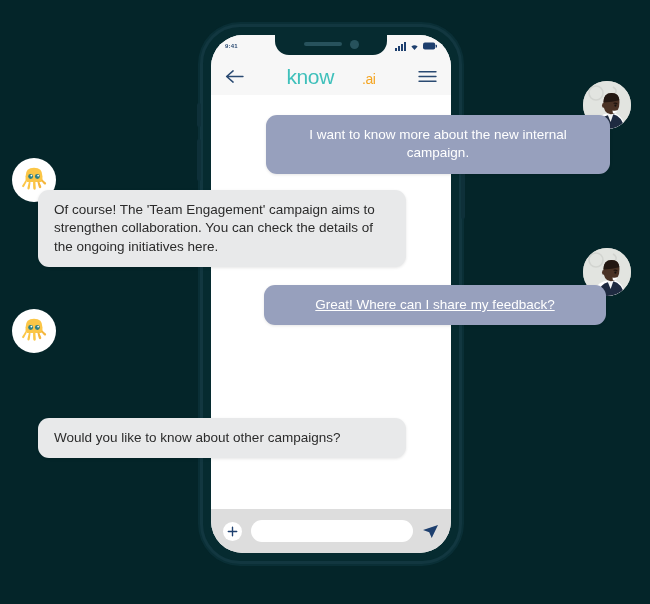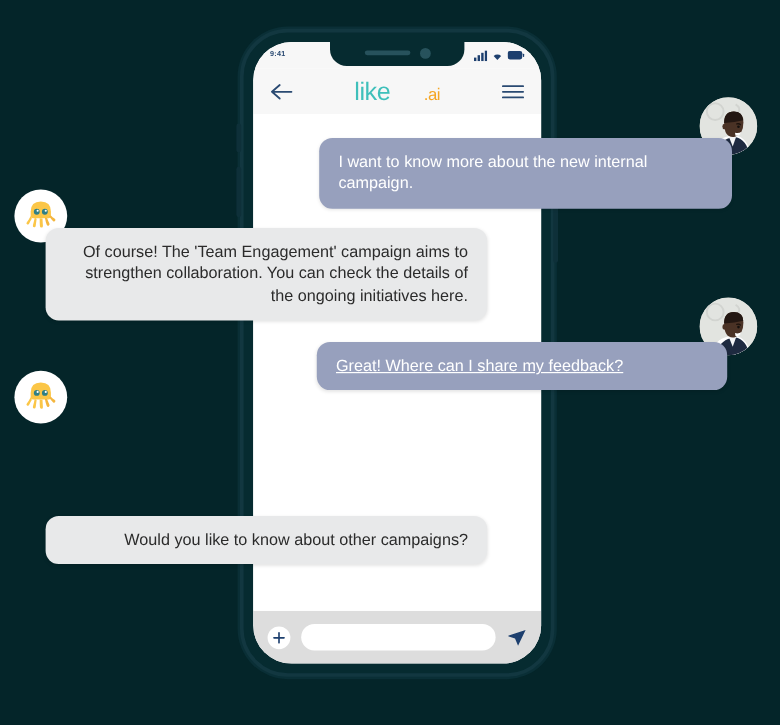--- a/index.html
+++ b/index.html
@@ -275,7 +275,7 @@
         </svg>
 
         <div id="brand-logo">
-          <span id="brand-hubi">like</span><span id="brand-ai">.ai</span>
+          <span id="brand-hubi">know</span><span id="brand-ai">.ai</span>
         </div>
 
         <svg width="19" height="15" viewBox="0 0 20 16" style="cursor:pointer">

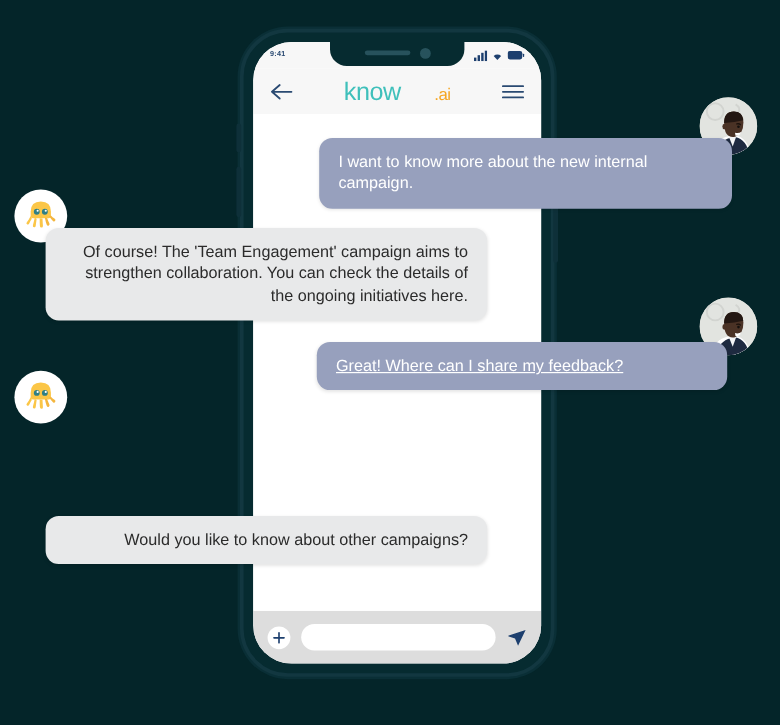--- a/index.html
+++ b/index.html
@@ -199,6 +199,7 @@
   .bubble.user {
     background: #97a0bd;
     color: #ffffff;
+    text-align: center;
   }
 
   #bubble-0 { left: 266px; top: 115px; width: 344px; }

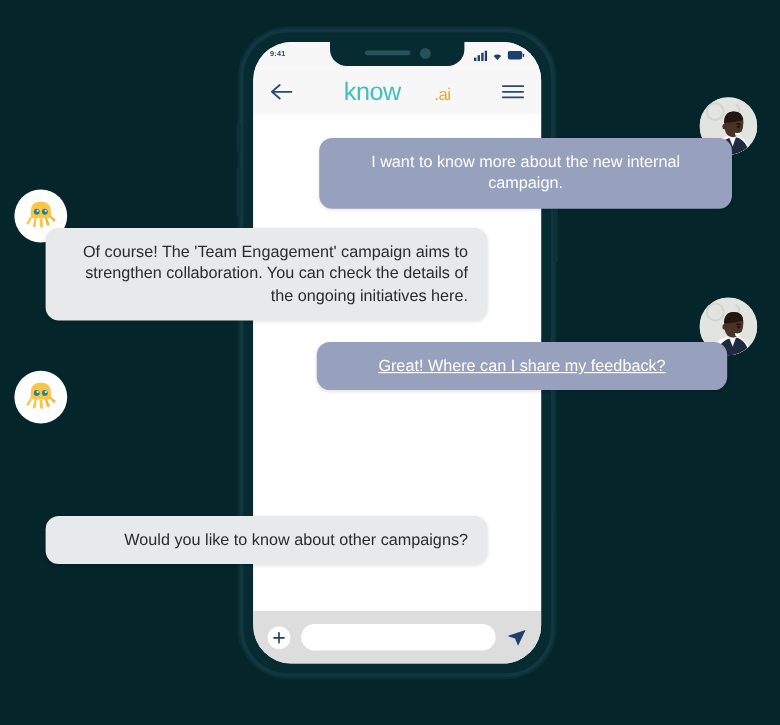--- a/index.html
+++ b/index.html
@@ -194,7 +194,7 @@
   .bubble.bot {
     background: #e8e9ea;
     color: #2b2b2b;
-    text-align: right;
+    text-align: left;
   }
   .bubble.user {
     background: #97a0bd;

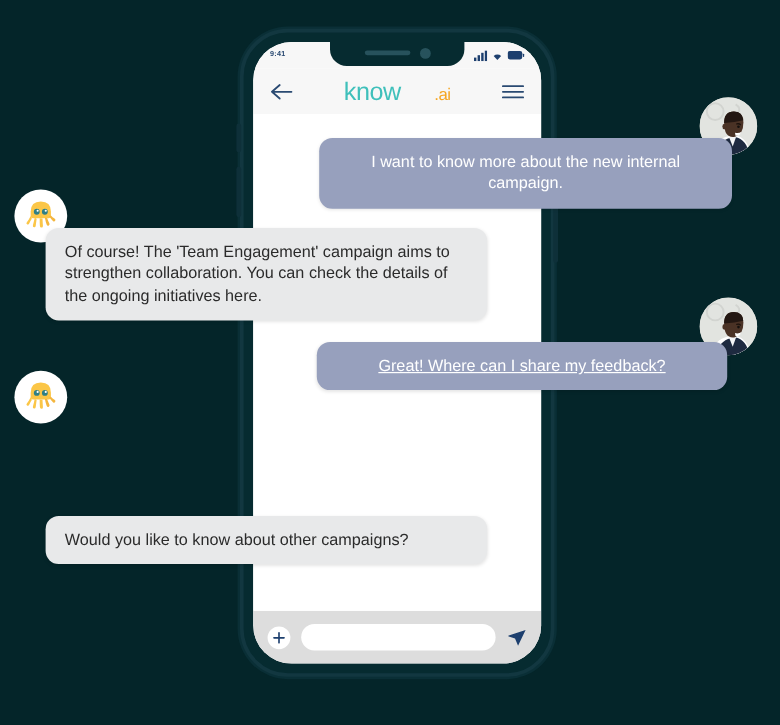--- a/index.html
+++ b/index.html
@@ -206,7 +206,7 @@
   #bubble-1 { left: 38px;  top: 190px; width: 368px; }
   #bubble-2 { left: 264px; top: 285px; width: 342px; text-decoration: underline; }
   #bubble-3 { left: 38px;  top: 345px; width: 368px; }
-  #bubble-4 { left: 38px;  top: 418px; width: 368px; margin-top: 12px; }
+  #bubble-4 { left: 38px;  top: 418px; width: 368px; }
 
   
   .avatar {

